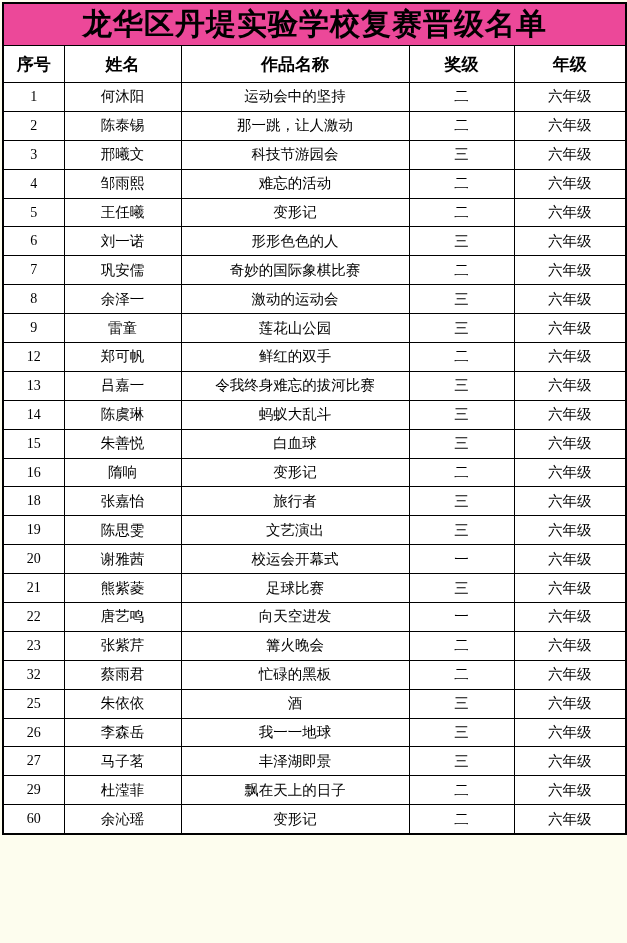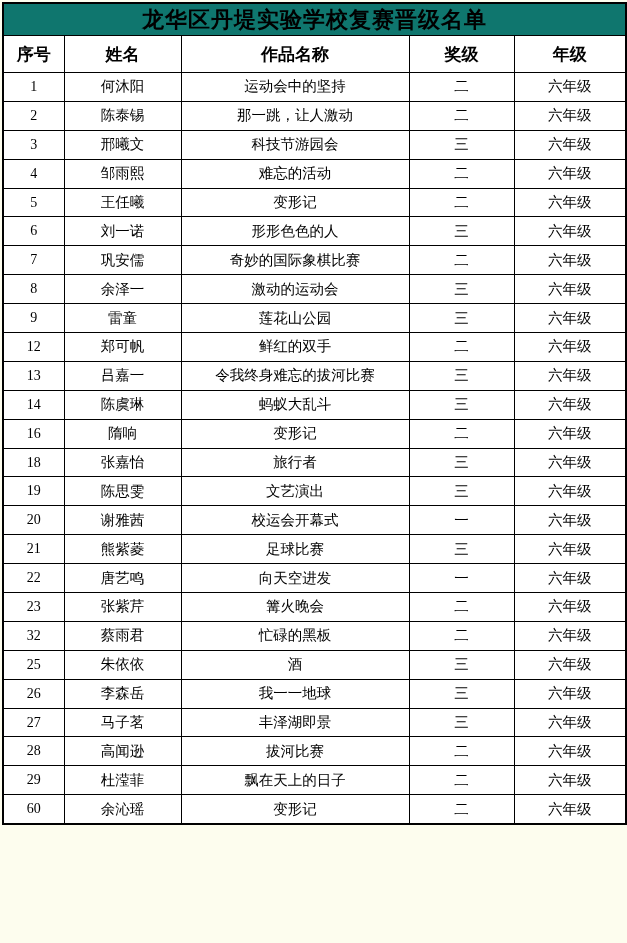--- a/index.html
+++ b/index.html
@@ -35,11 +35,11 @@
     white-space: nowrap;
   }
   tr.title-row td {
-    background: #0f766e;
+    background: #ec4899;
     height: 31px;
     font-family: "Liberation Sans", sans-serif;
     font-weight: bold;
-    font-size: 22px;
+    font-size: 30px;
     letter-spacing: 1px;
   }
   tr.header-row th {

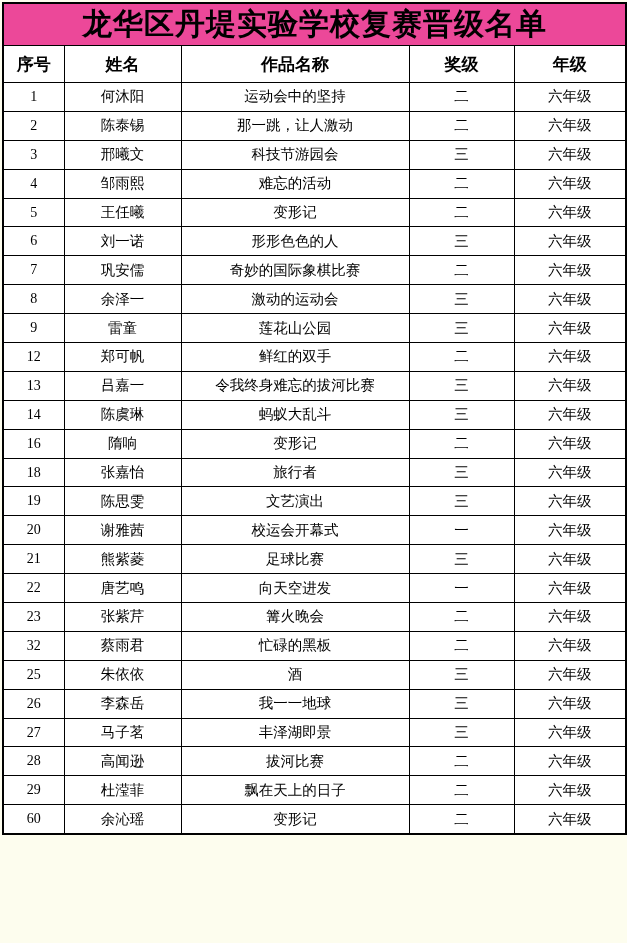--- a/index.html
+++ b/index.html
@@ -171,6 +171,13 @@
           <td class="c-grade">六年级</td>
         </tr>
         <tr>
+          <td class="c-no">15</td>
+          <td class="c-name">朱善悦</td>
+          <td class="c-work">白血球</td>
+          <td class="c-award">三</td>
+          <td class="c-grade">六年级</td>
+        </tr>
+        <tr>
           <td class="c-no">16</td>
           <td class="c-name">隋响</td>
           <td class="c-work">变形记</td>

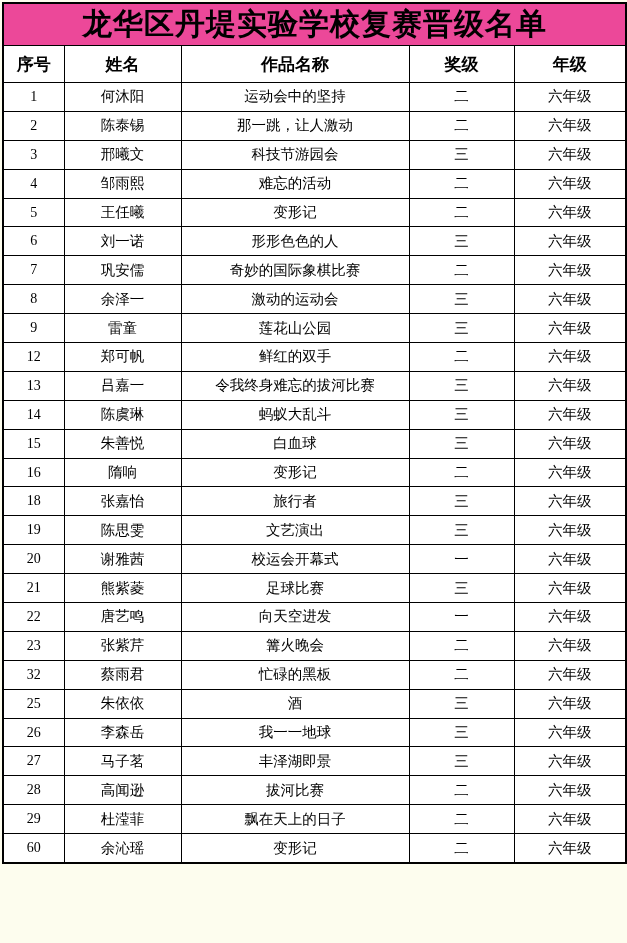--- a/index.html
+++ b/index.html
@@ -255,13 +255,6 @@
           <td class="c-grade">六年级</td>
         </tr>
         <tr>
-          <td class="c-no">28</td>
-          <td class="c-name">高闻逊</td>
-          <td class="c-work">拔河比赛</td>
-          <td class="c-award">二</td>
-          <td class="c-grade">六年级</td>
-        </tr>
-        <tr>
           <td class="c-no">29</td>
           <td class="c-name">杜滢菲</td>
           <td class="c-work">飘在天上的日子</td>

